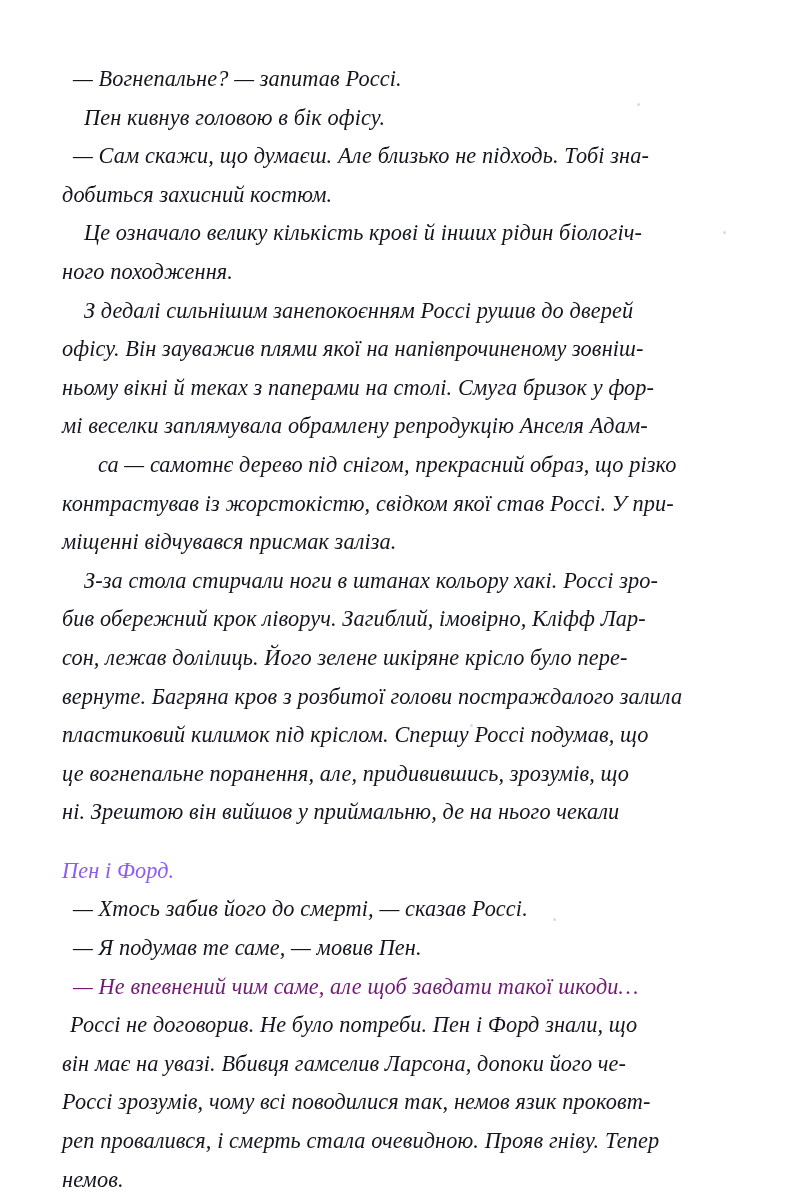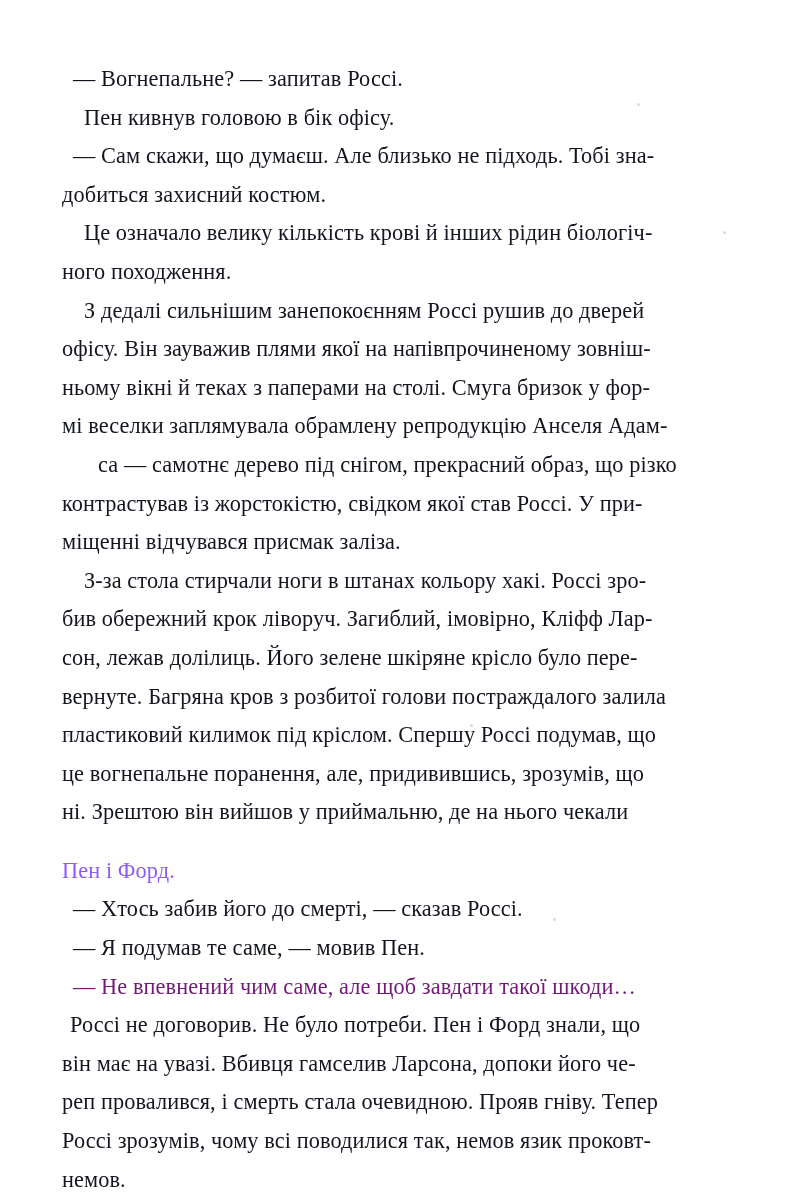--- a/index.html
+++ b/index.html
@@ -20,6 +20,7 @@
     height: 1199px;
     background: #ffffff;
     box-sizing: border-box;
+    font-style: italic;
   }
 
   .text-block {

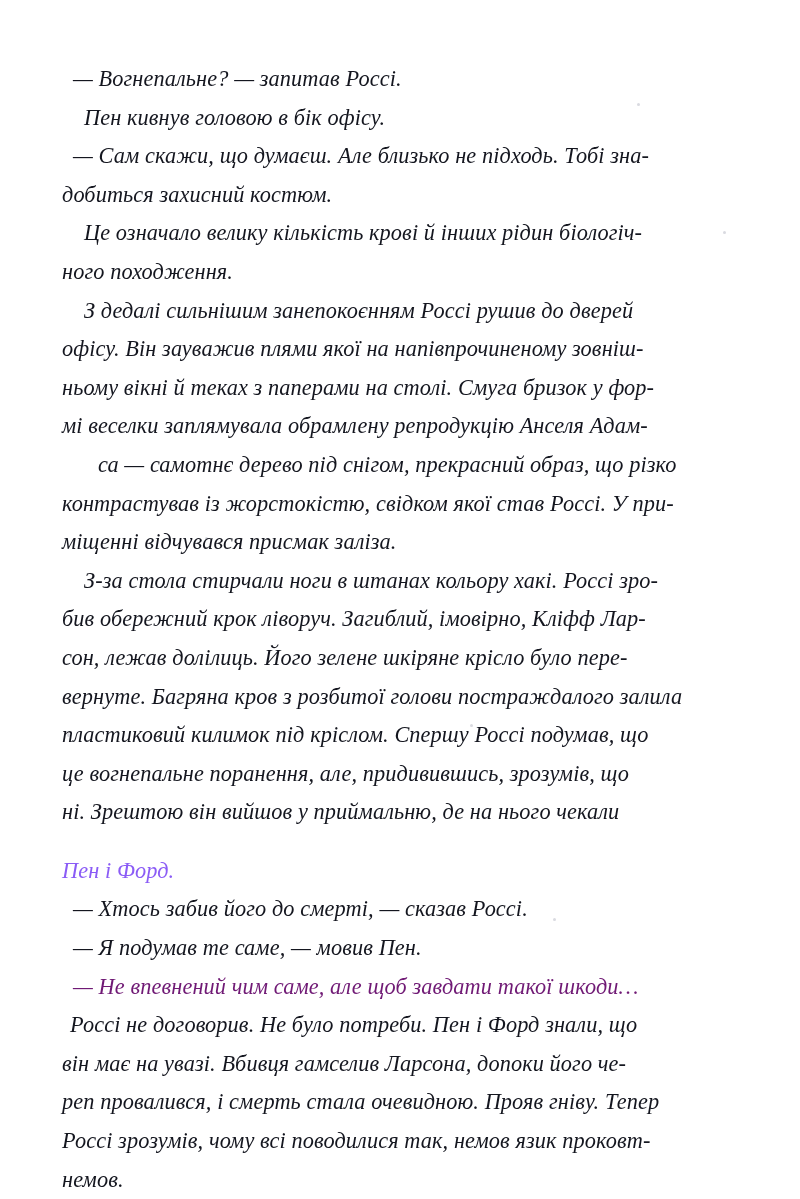--- a/index.html
+++ b/index.html
@@ -104,8 +104,8 @@
       <div class="line dialog" style="color: #701a75;">— Не впевнений чим саме, але щоб завдати такої шкоди…</div>
       <div class="line indent-sm" style="color: rgb(20, 22, 31);">Россі не договорив. Не було потреби. Пен і Форд знали, що</div>
       <div class="line flush" style="color: rgb(20, 22, 31);">він має на увазі. Вбивця гамселив Ларсона, допоки його че-</div>
+      <div class="line flush" style="color: rgb(20, 22, 31);">Россі зрозумів, чому всі поводилися так, немов язик проковт-</div>
       <div class="line flush" style="color: rgb(20, 22, 31);">реп провалився, і смерть стала очевидною. Прояв гніву. Тепер</div>
-      <div class="line flush" style="color: rgb(20, 22, 31);">Россі зрозумів, чому всі поводилися так, немов язик проковт-</div>
       <div class="line flush" style="color: rgb(20, 22, 31);">немов.</div>
       <div class="line indent" style="color: rgb(20, 22, 31);">Це було жахіття, яке спливатиме в пам’яті щоразу, як вони</div>
     </div>

